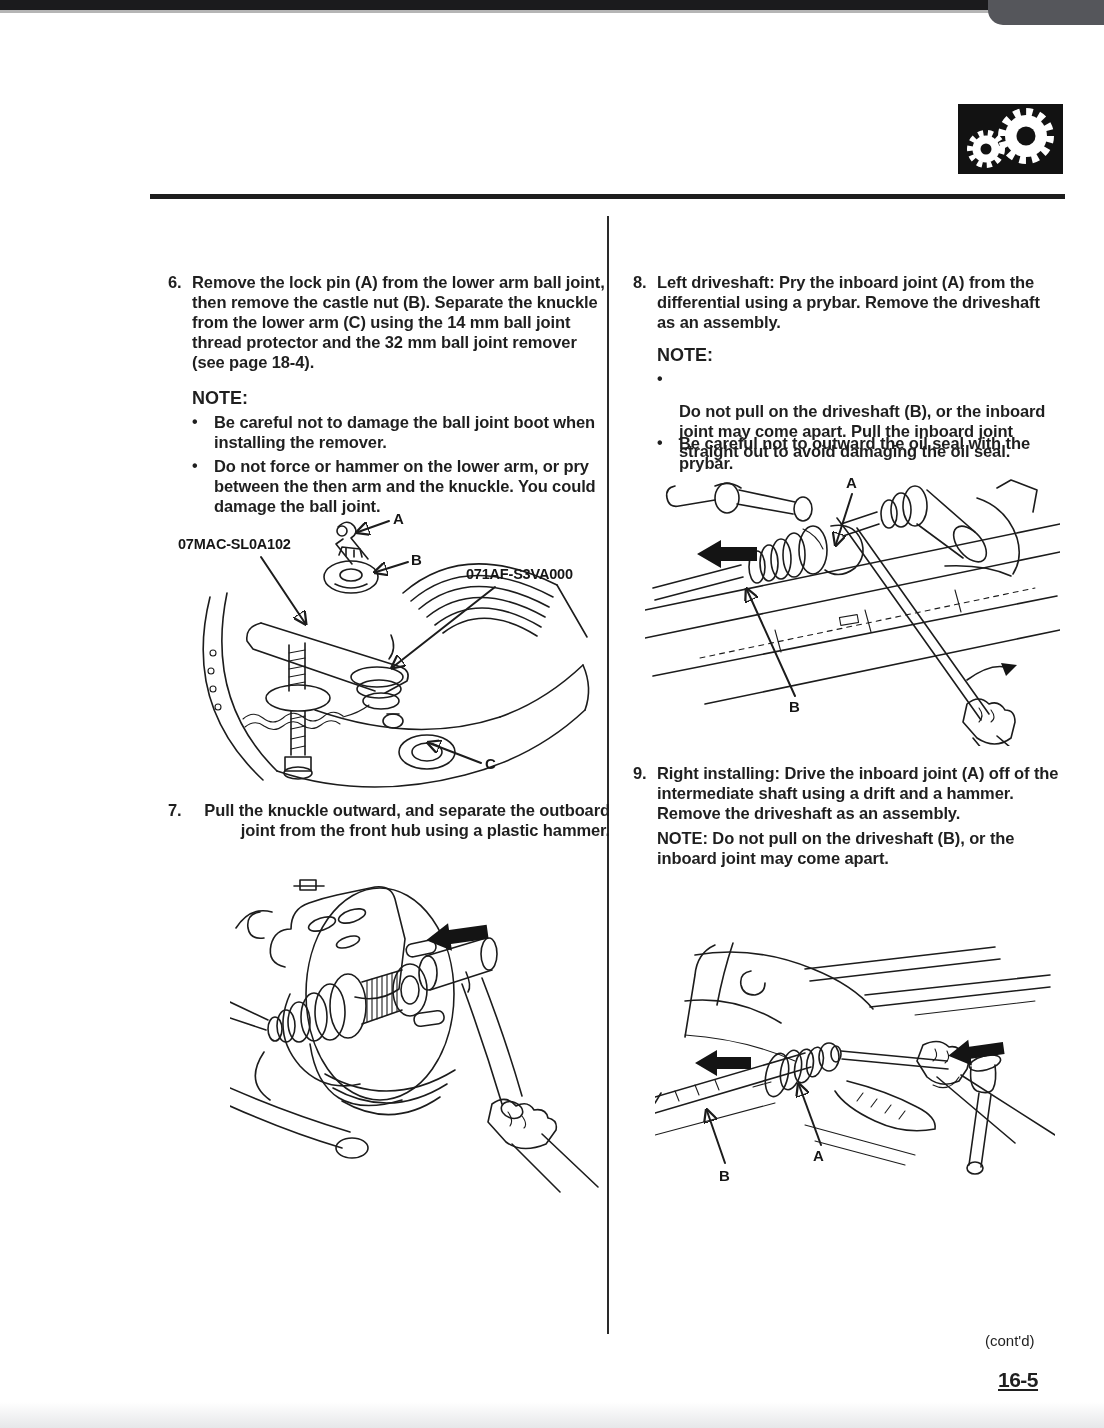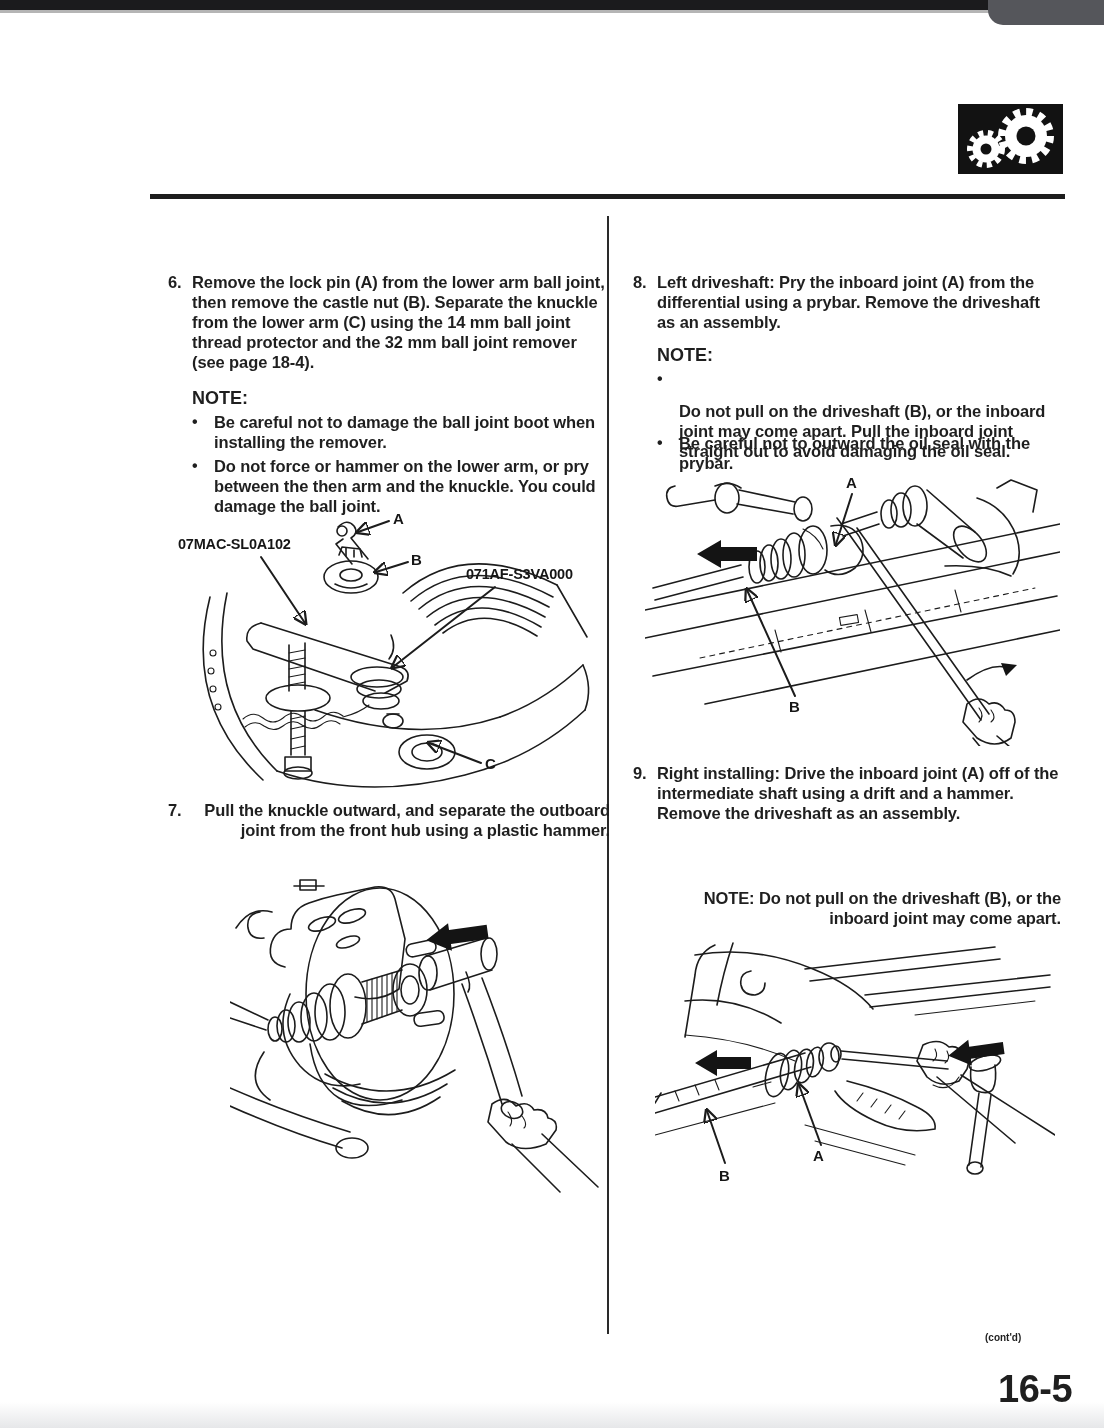--- a/index.html
+++ b/index.html
@@ -297,7 +297,7 @@
     <div style="width:404px;">Right installing: Drive the inboard joint (A) off of the intermediate shaft using a drift and a hammer. Remove the driveshaft as an assembly.</div>
   </div>
 
-  <div class="txt" style="position:absolute;left:657px;top:888px;width:404px;text-align:right;">NOTE: Do not pull on the driveshaft (B), or the inboard joint may come apart.</div>
+  <div class="txt" style="position:absolute;left:657px;top:828px;width:404px;">NOTE: Do not pull on the driveshaft (B), or the inboard joint may come apart.</div>
 
   <div class="fig" style="left:655px;top:935px;width:400px;height:272px;">
     <svg class="art" viewBox="0 0 400 272" width="400" height="272">

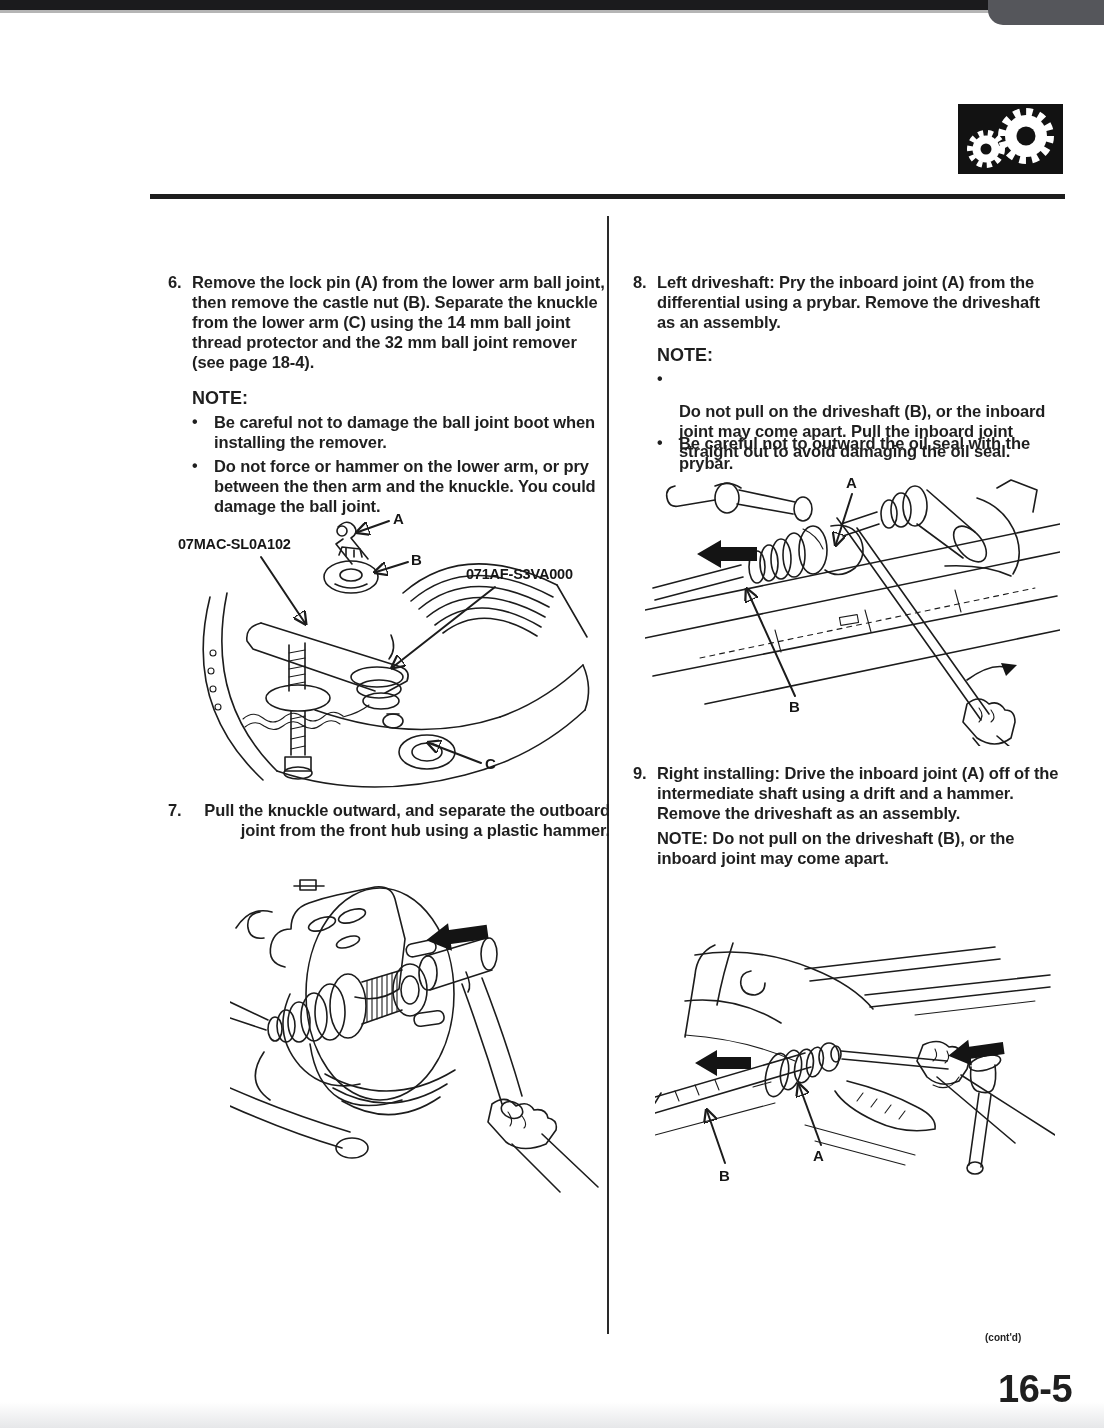--- a/index.html
+++ b/index.html
@@ -27,7 +27,7 @@
   svg.art .ptr{stroke-width:2;}
   svg.art .blk{fill:#141414;stroke:none;}
   svg.art .thn{stroke-width:1.1;}
-  .contd{position:absolute;left:985px;top:1332px;font-size:10px;font-weight:700;}
+  .contd{position:absolute;left:985px;top:1332px;font-size:15px;font-weight:400;}
   .pageno{position:absolute;left:998px;top:1368px;font-size:38px;font-weight:700;letter-spacing:-0.5px;}
   .botfade{position:absolute;left:0;bottom:0;width:1104px;height:26px;
            background:linear-gradient(180deg,rgba(230,231,233,0) 0%,#e6e7e9 100%);}

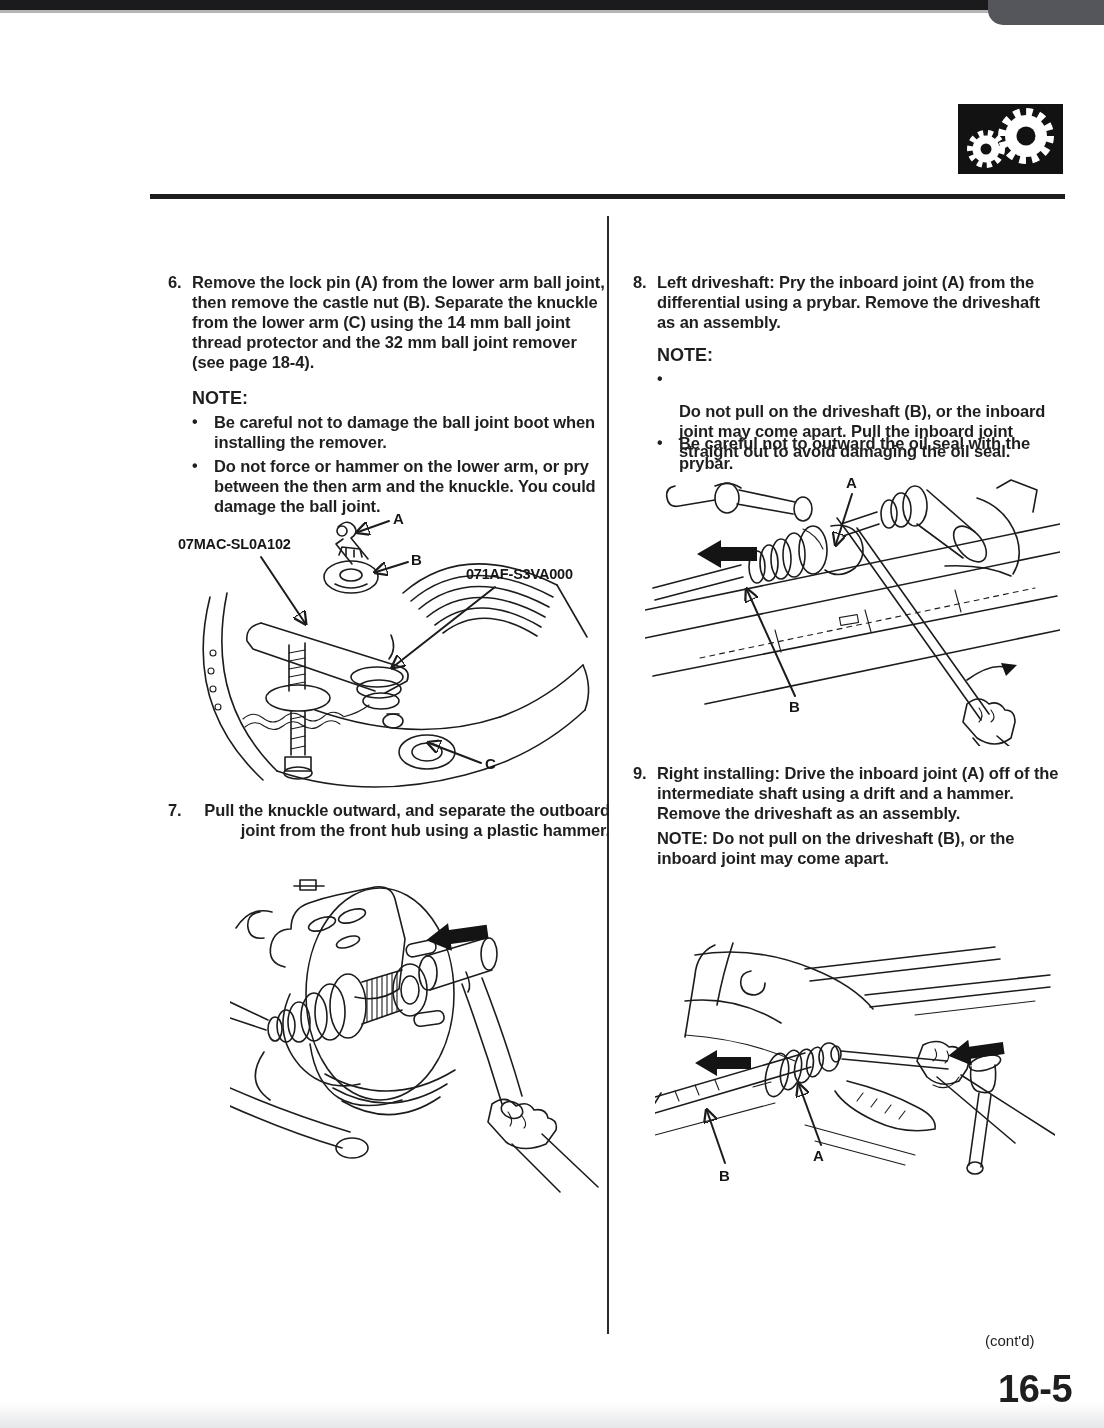--- a/index.html
+++ b/index.html
@@ -28,7 +28,7 @@
   svg.art .blk{fill:#141414;stroke:none;}
   svg.art .thn{stroke-width:1.1;}
   .contd{position:absolute;left:985px;top:1332px;font-size:15px;font-weight:400;}
-  .pageno{position:absolute;left:998px;top:1368px;font-size:38px;font-weight:700;letter-spacing:-0.5px;}
+  .pageno{position:absolute;left:998px;top:1368px;font-size:21px;font-weight:700;letter-spacing:-0.5px;text-decoration:underline;}
   .botfade{position:absolute;left:0;bottom:0;width:1104px;height:26px;
            background:linear-gradient(180deg,rgba(230,231,233,0) 0%,#e6e7e9 100%);}
 </style>

